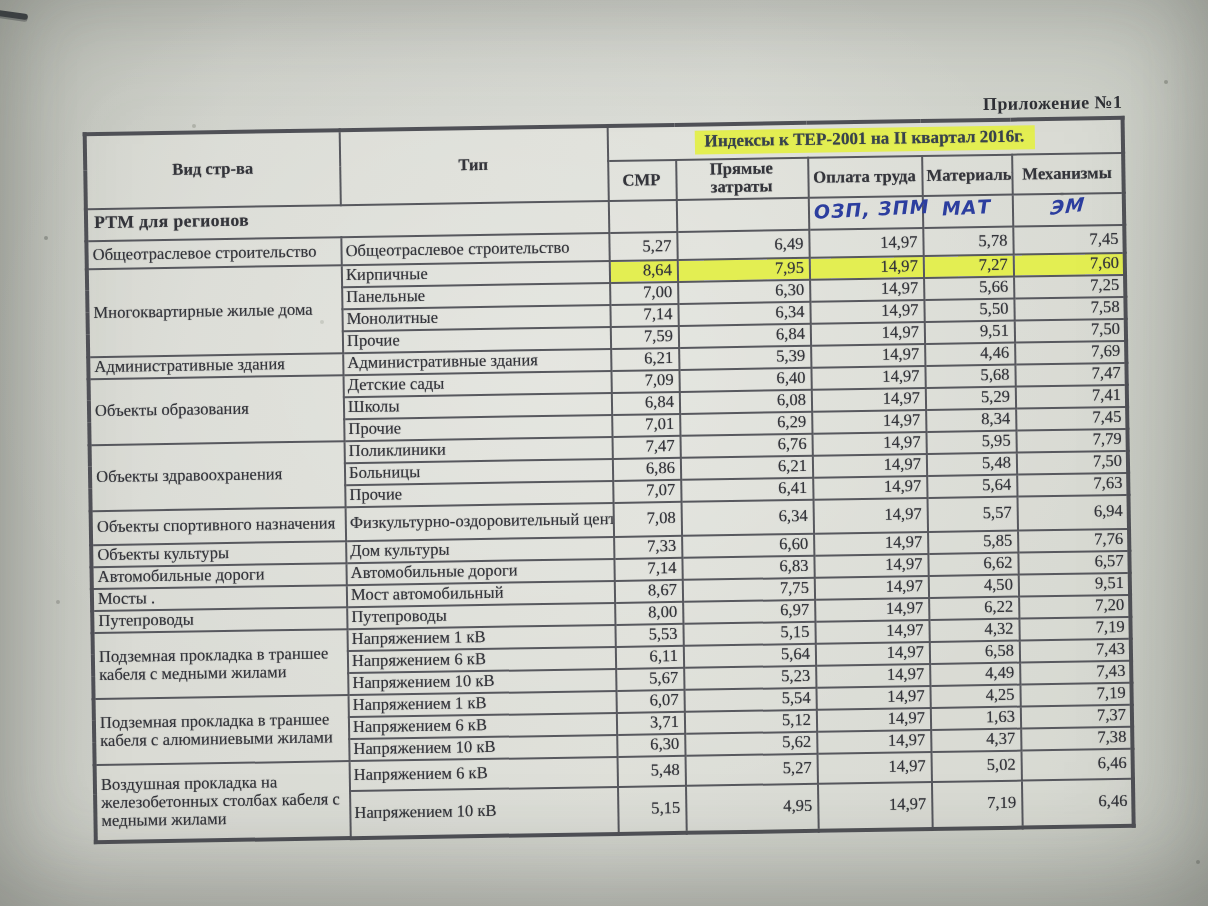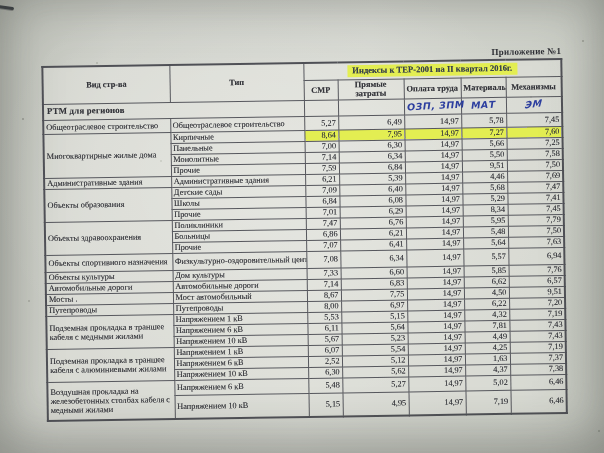--- a/index.html
+++ b/index.html
@@ -278,7 +278,7 @@
           <td class="vcell">6,11</td>
           <td class="vcell">5,64</td>
           <td class="vcell">14,97</td>
-          <td class="vcell">7,81</td>
+          <td class="vcell">6,58</td>
           <td class="vcell">7,43</td>
         </tr>
         <tr>

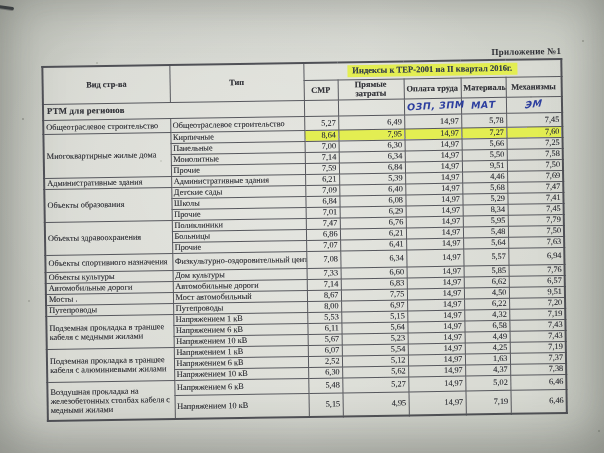--- a/index.html
+++ b/index.html
@@ -300,7 +300,7 @@
         </tr>
         <tr>
           <td class="tcell">Напряжением 6 кВ</td>
-          <td class="vcell">2,52</td>
+          <td class="vcell">3,71</td>
           <td class="vcell">5,12</td>
           <td class="vcell">14,97</td>
           <td class="vcell">1,63</td>

